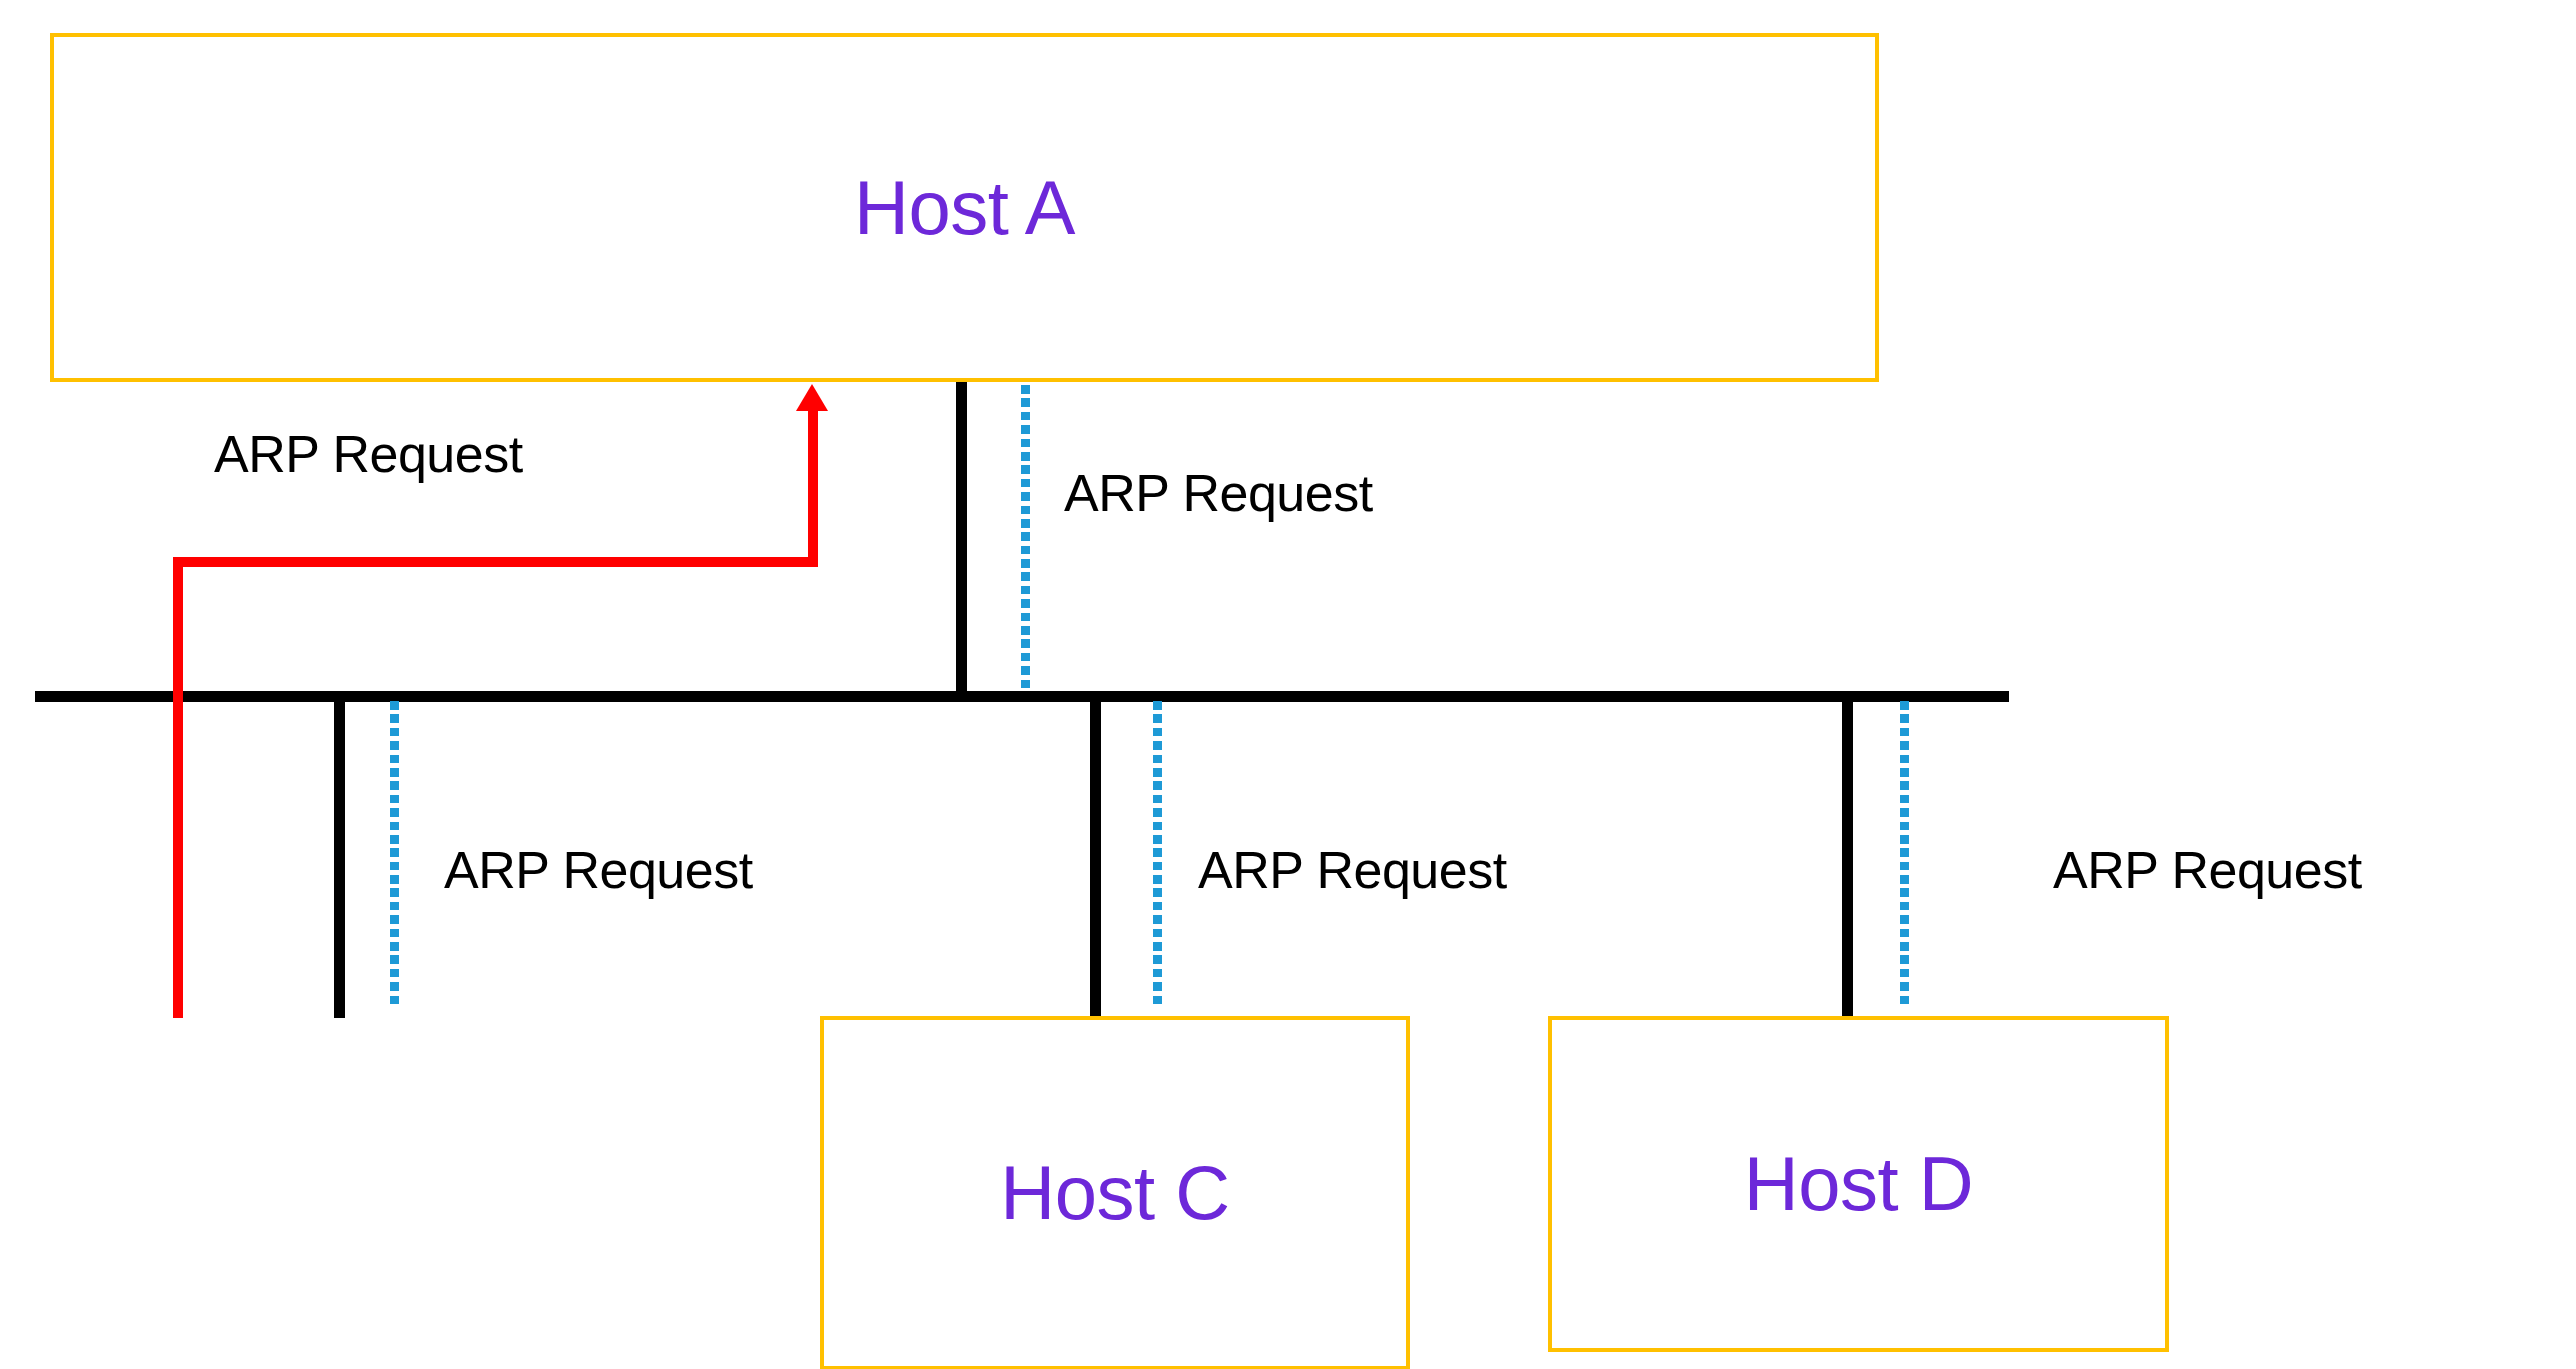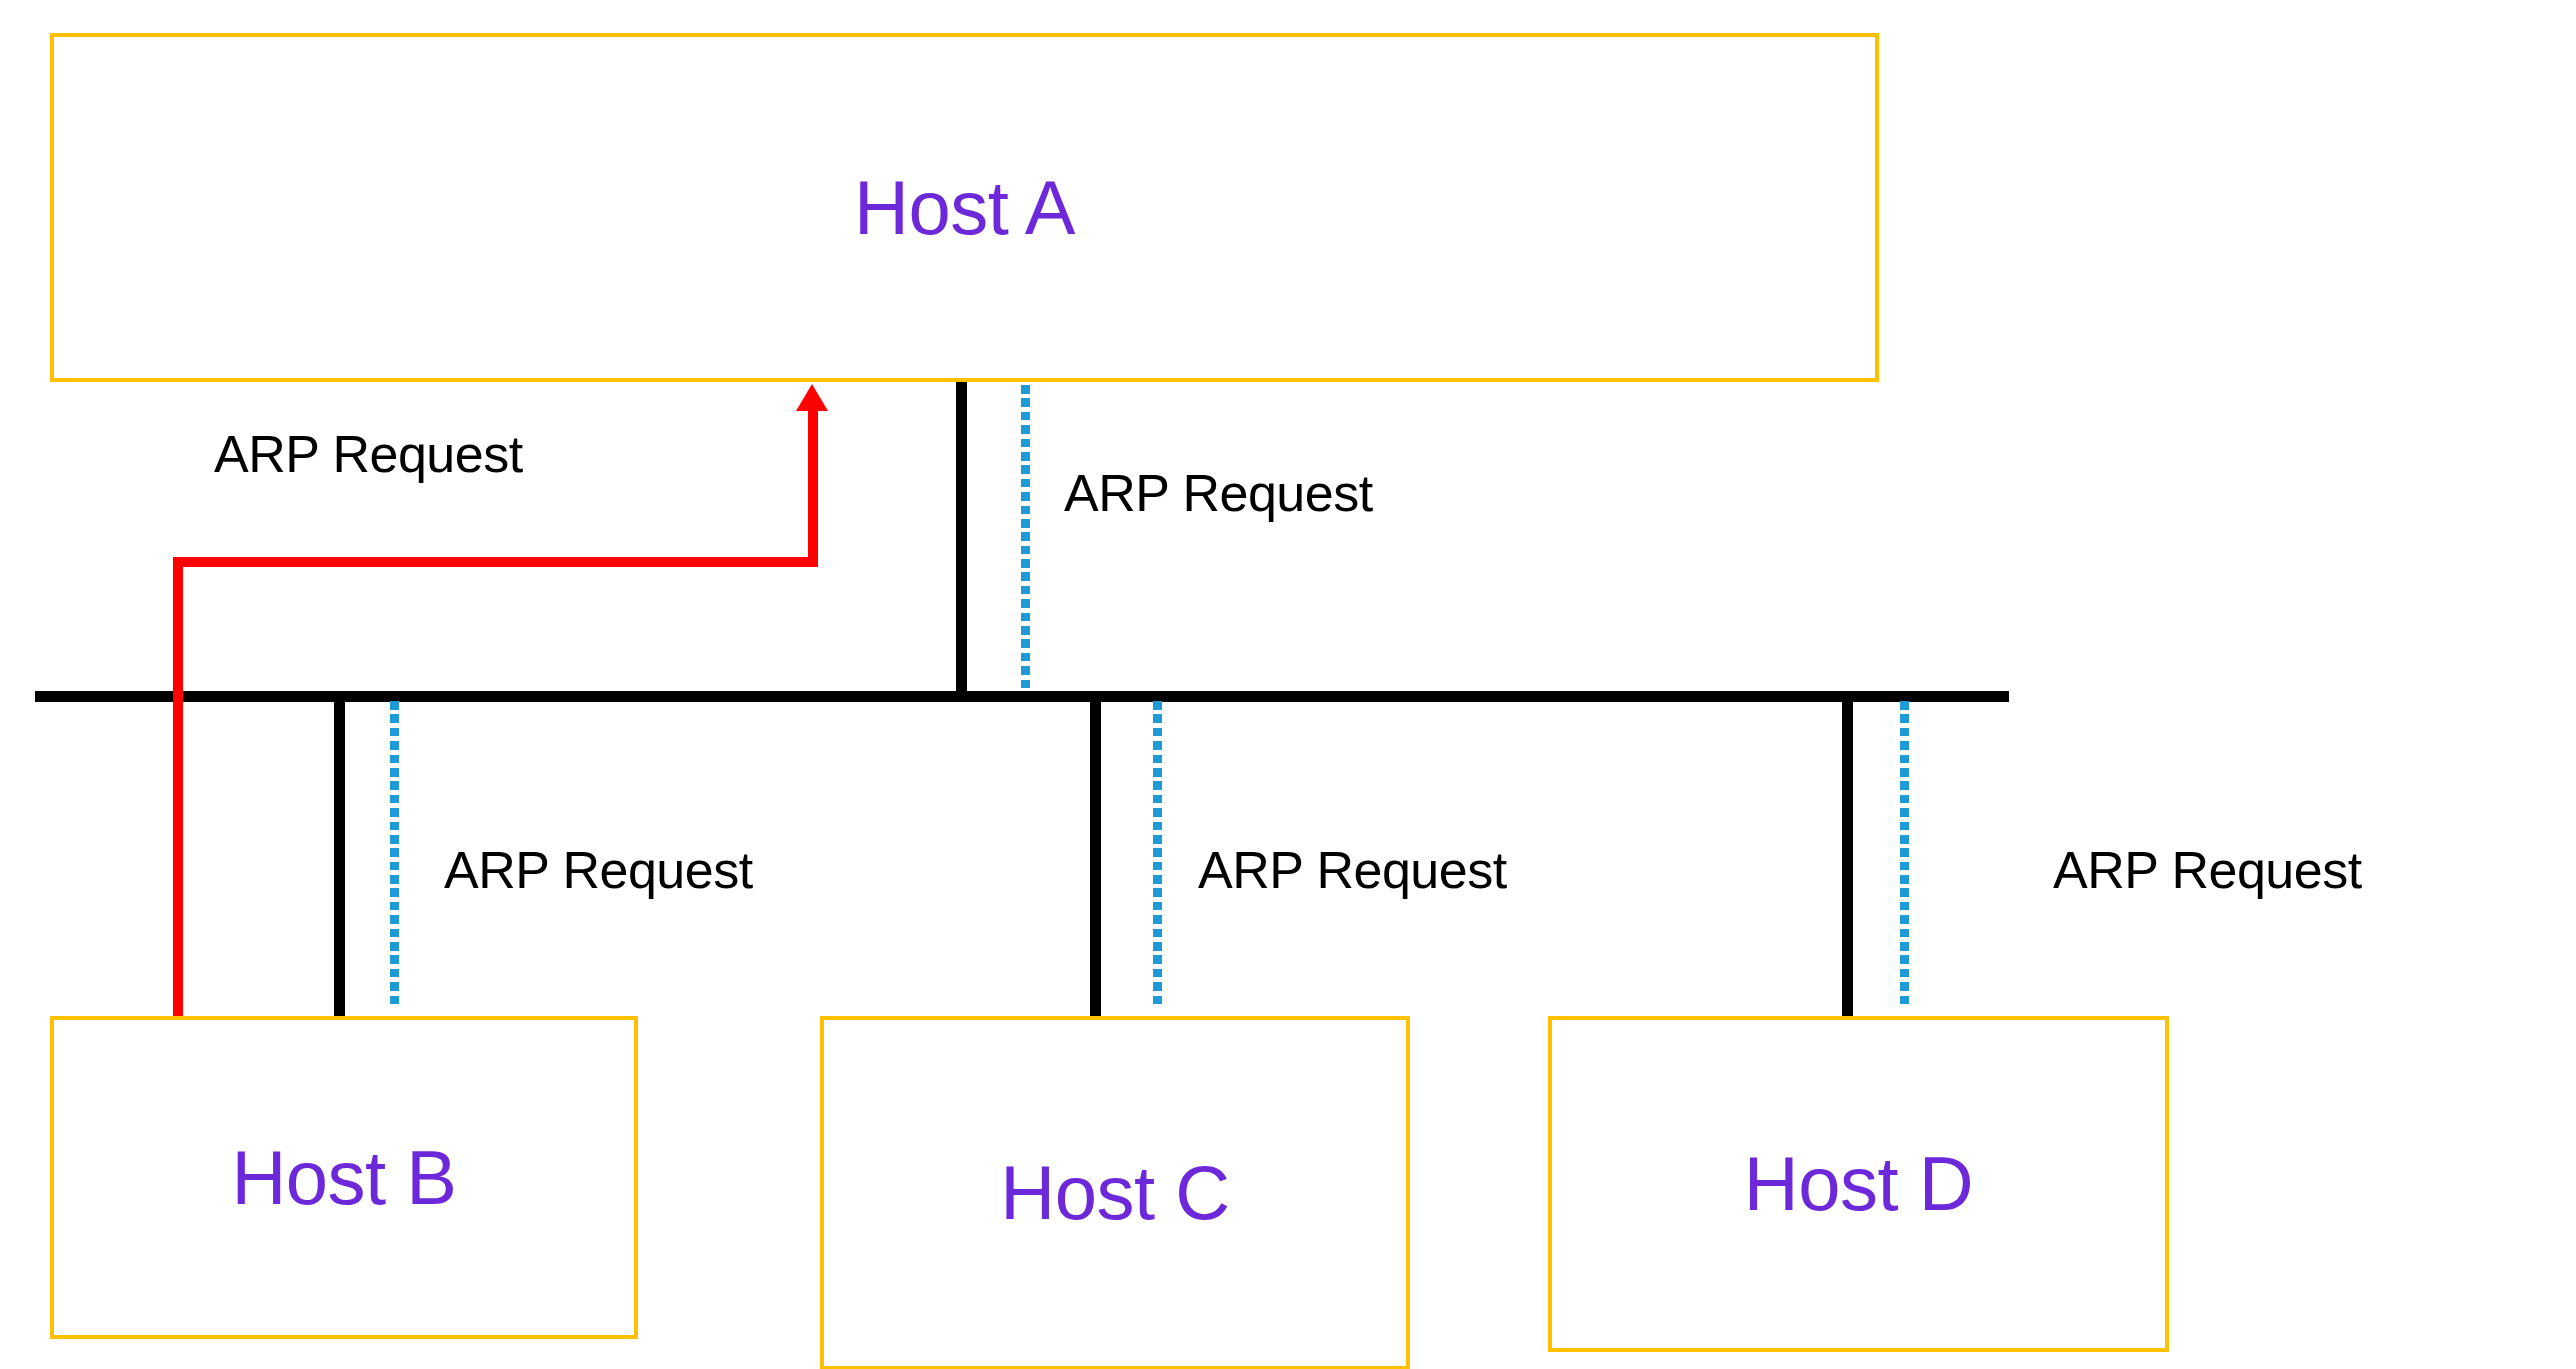--- a/index.html
+++ b/index.html
@@ -208,9 +208,6 @@
     <div class="dot"></div>
   </div>
 
-  <div class="host-box" style="left:50px; top:1016px; width:588px; height:323px;">
-    <span class="host-label">Host B</span>
-  </div>
 
   <div class="host-box" style="left:820px; top:1016px; width:590px; height:354px;">
     <span class="host-label">Host C</span>

